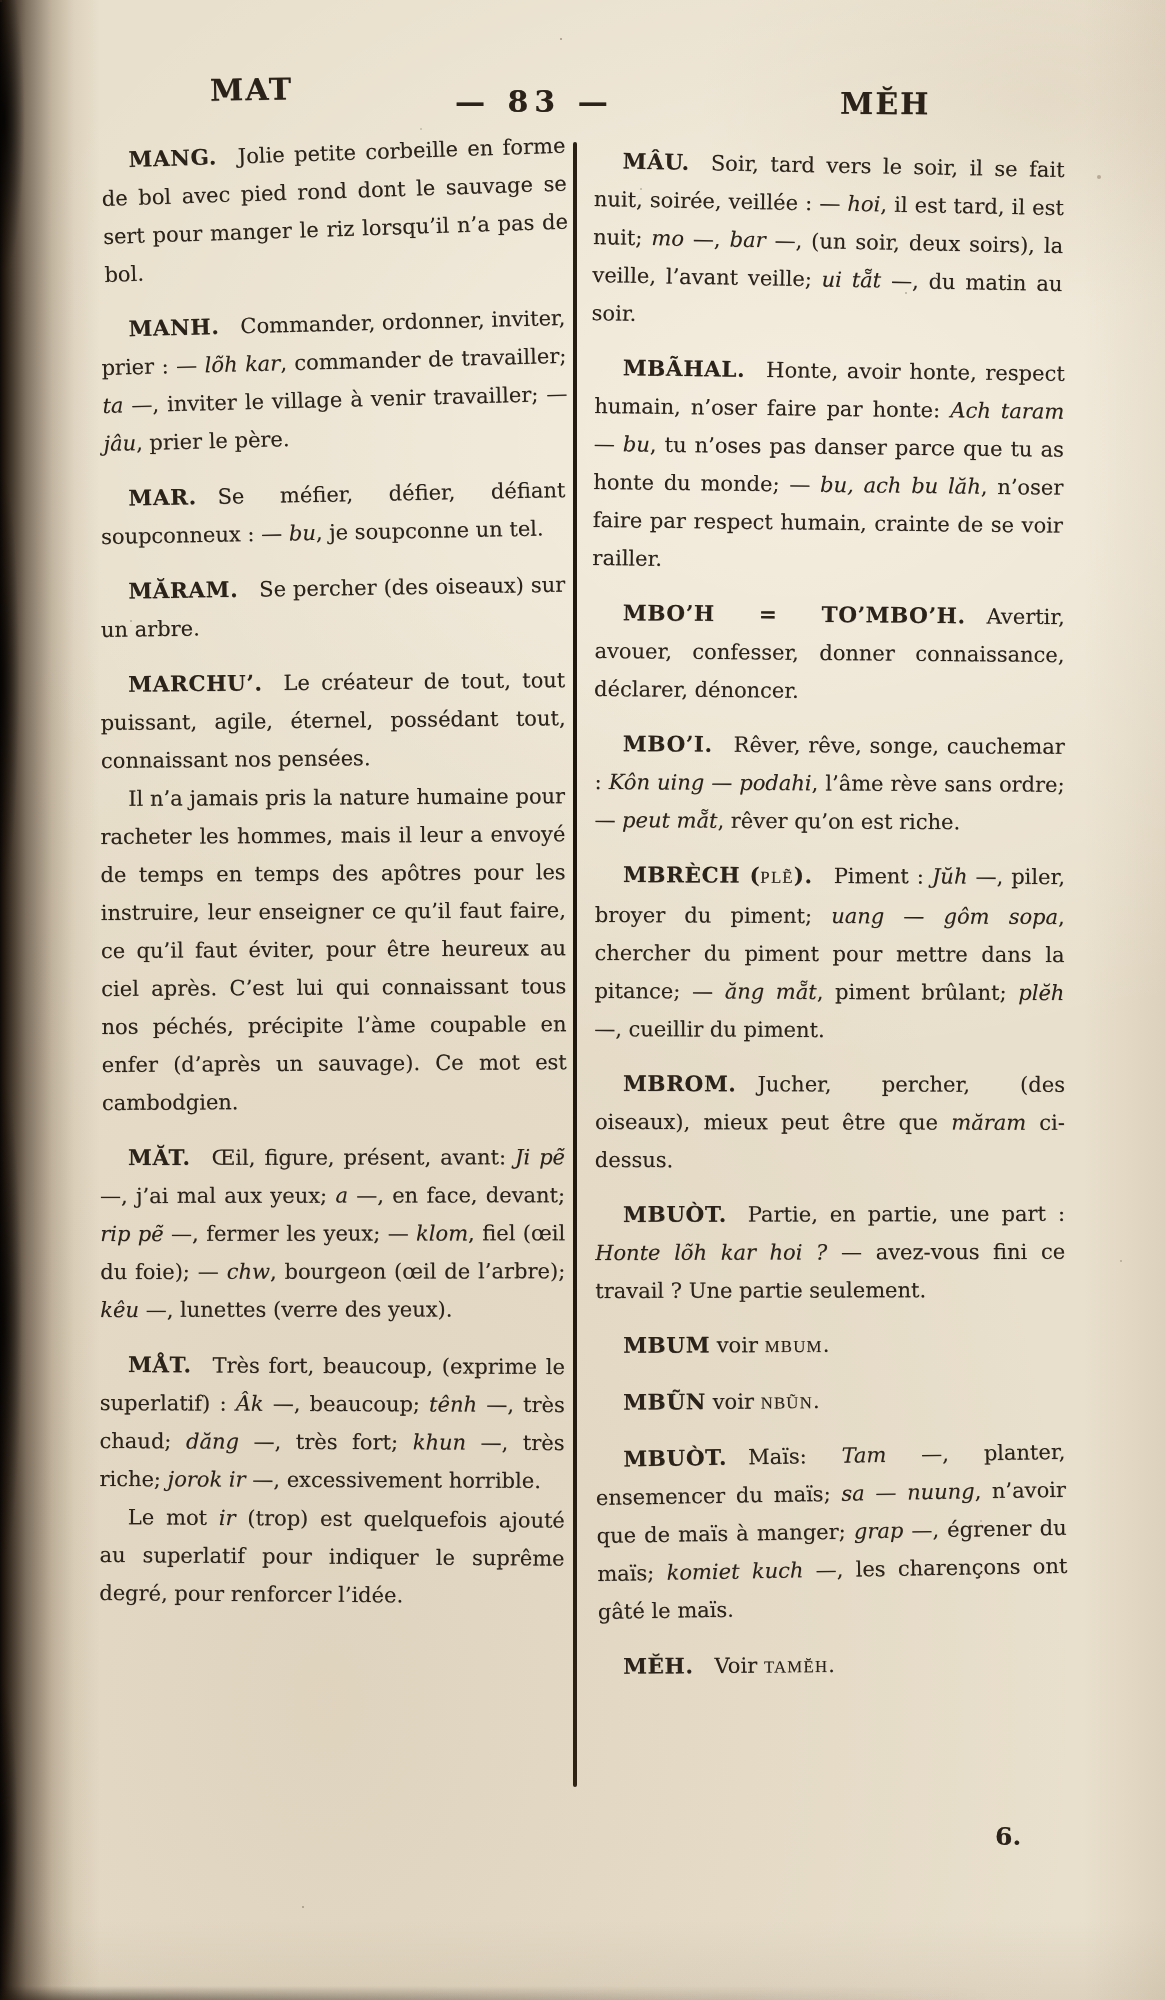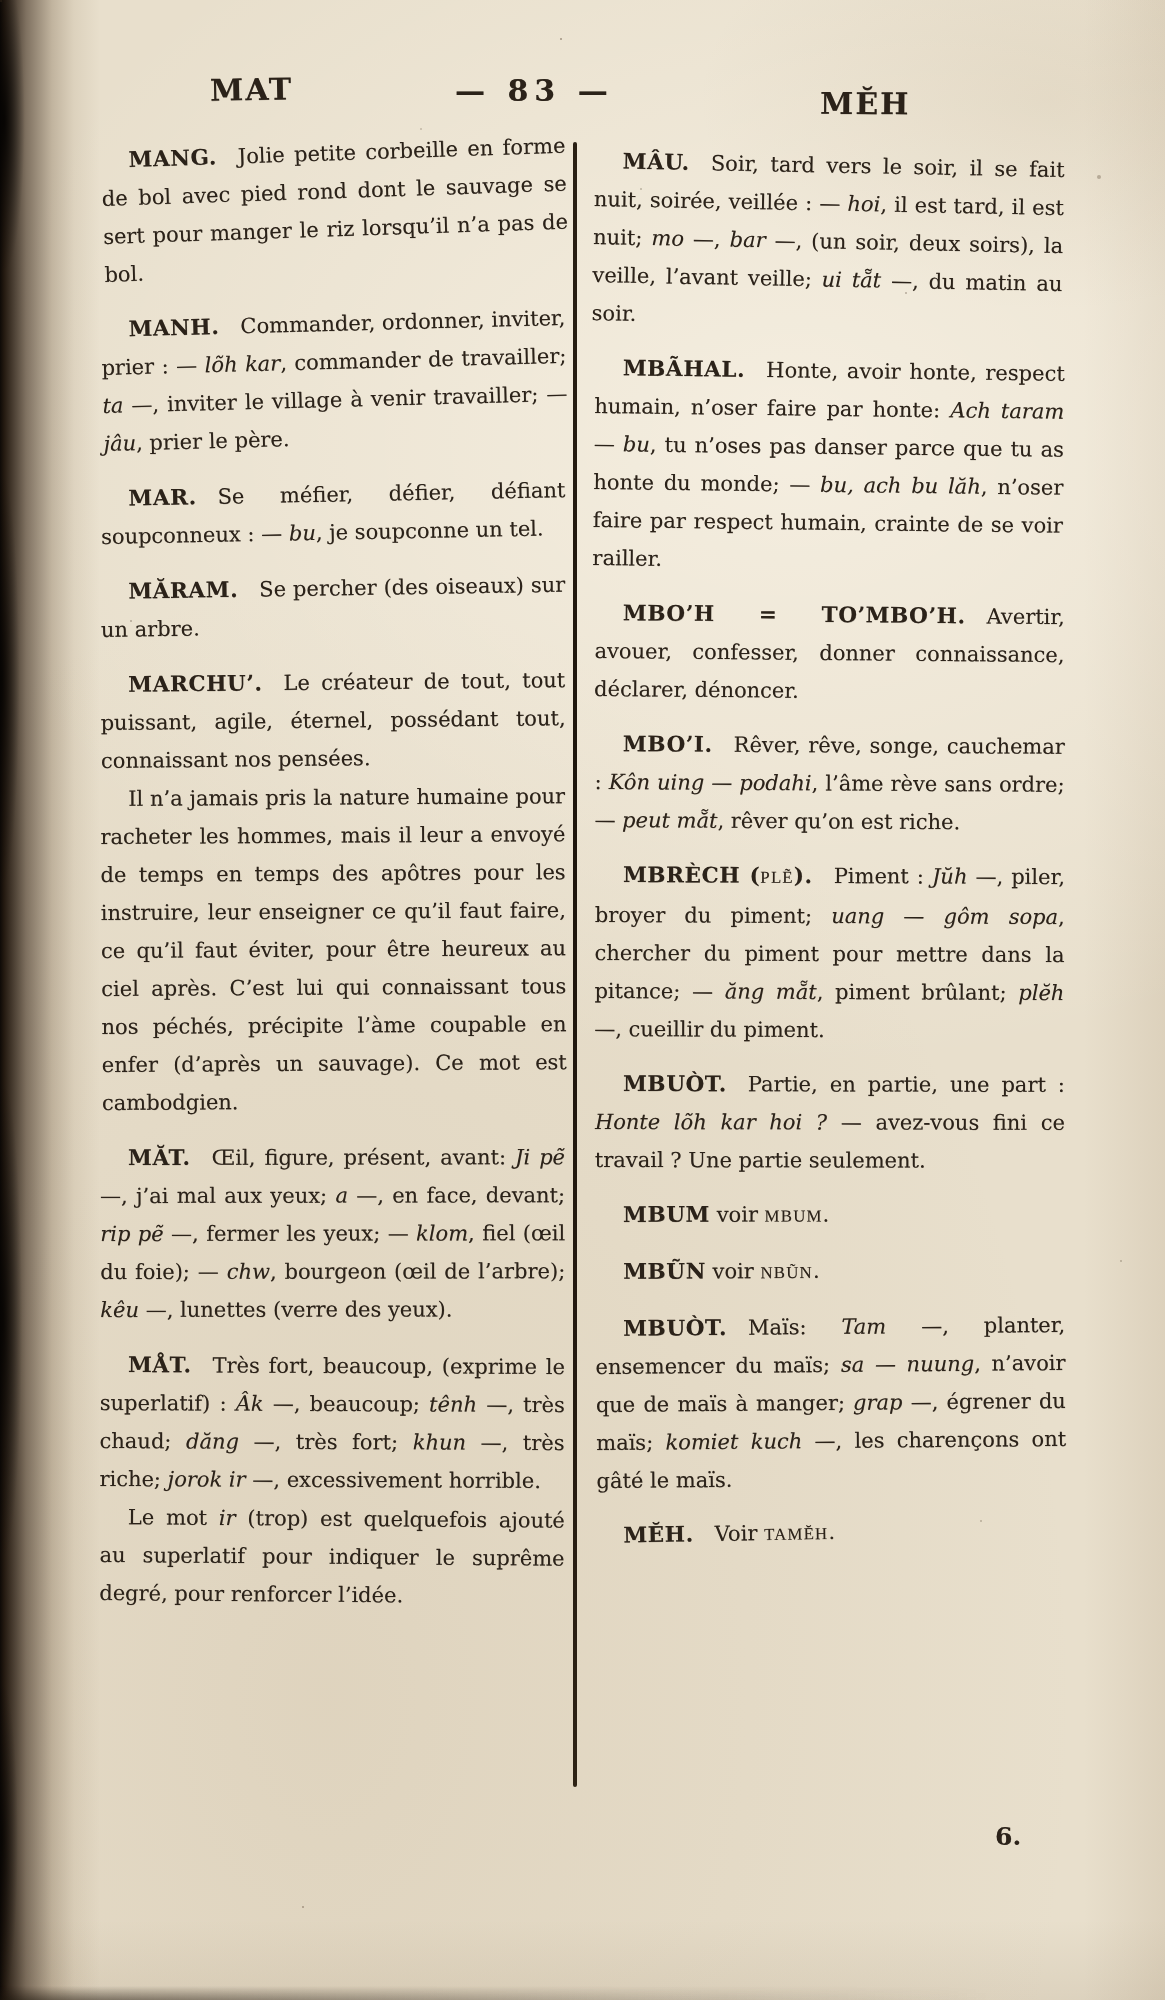--- a/index.html
+++ b/index.html
@@ -40,7 +40,7 @@
     font-weight:700;font-size:30px;letter-spacing:2px;}
   .rh{position:absolute;text-shadow:.3px .3px 0 rgba(43,35,27,.4);}
   .rh-left{left:210px;top:72px;transform:rotate(-1.2deg);}
-  .rh-center{left:455px;top:73px;letter-spacing:6px;}
+  .rh-center{left:455px;top:84px;letter-spacing:6px;}
   .rh-right{left:820px;top:86px;transform:rotate(.4deg);}
   .columns{position:absolute;left:100px;top:142px;display:flex;align-items:flex-start;}
   .col{display:block;}

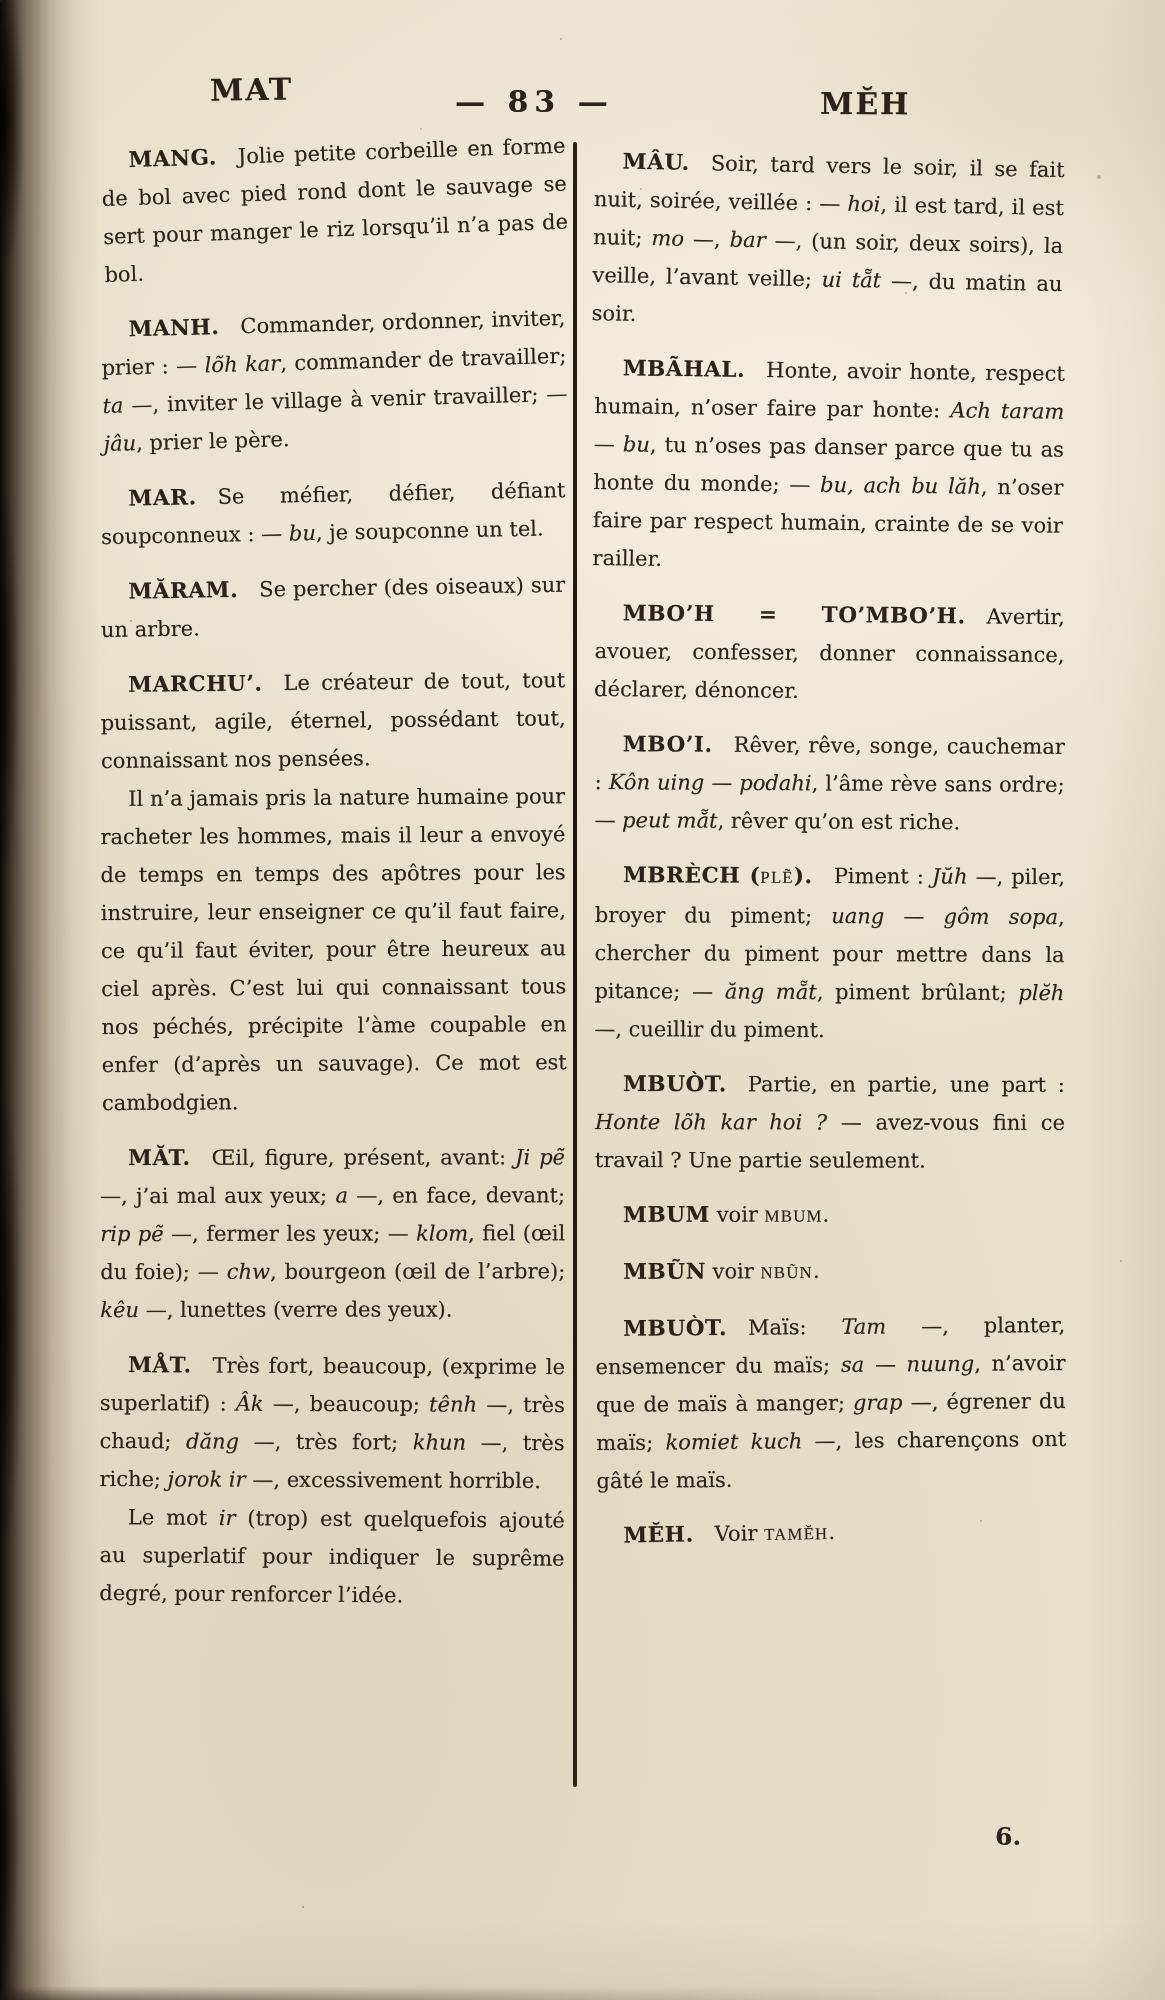--- a/index.html
+++ b/index.html
@@ -41,7 +41,7 @@
   .rh{position:absolute;text-shadow:.3px .3px 0 rgba(43,35,27,.4);}
   .rh-left{left:210px;top:72px;transform:rotate(-1.2deg);}
   .rh-center{left:455px;top:84px;letter-spacing:6px;}
-  .rh-right{left:820px;top:86px;transform:rotate(.4deg);}
+  .rh-right{left:840px;top:86px;transform:rotate(.4deg);}
   .columns{position:absolute;left:100px;top:142px;display:flex;align-items:flex-start;}
   .col{display:block;}
   .col-left{width:465px;}

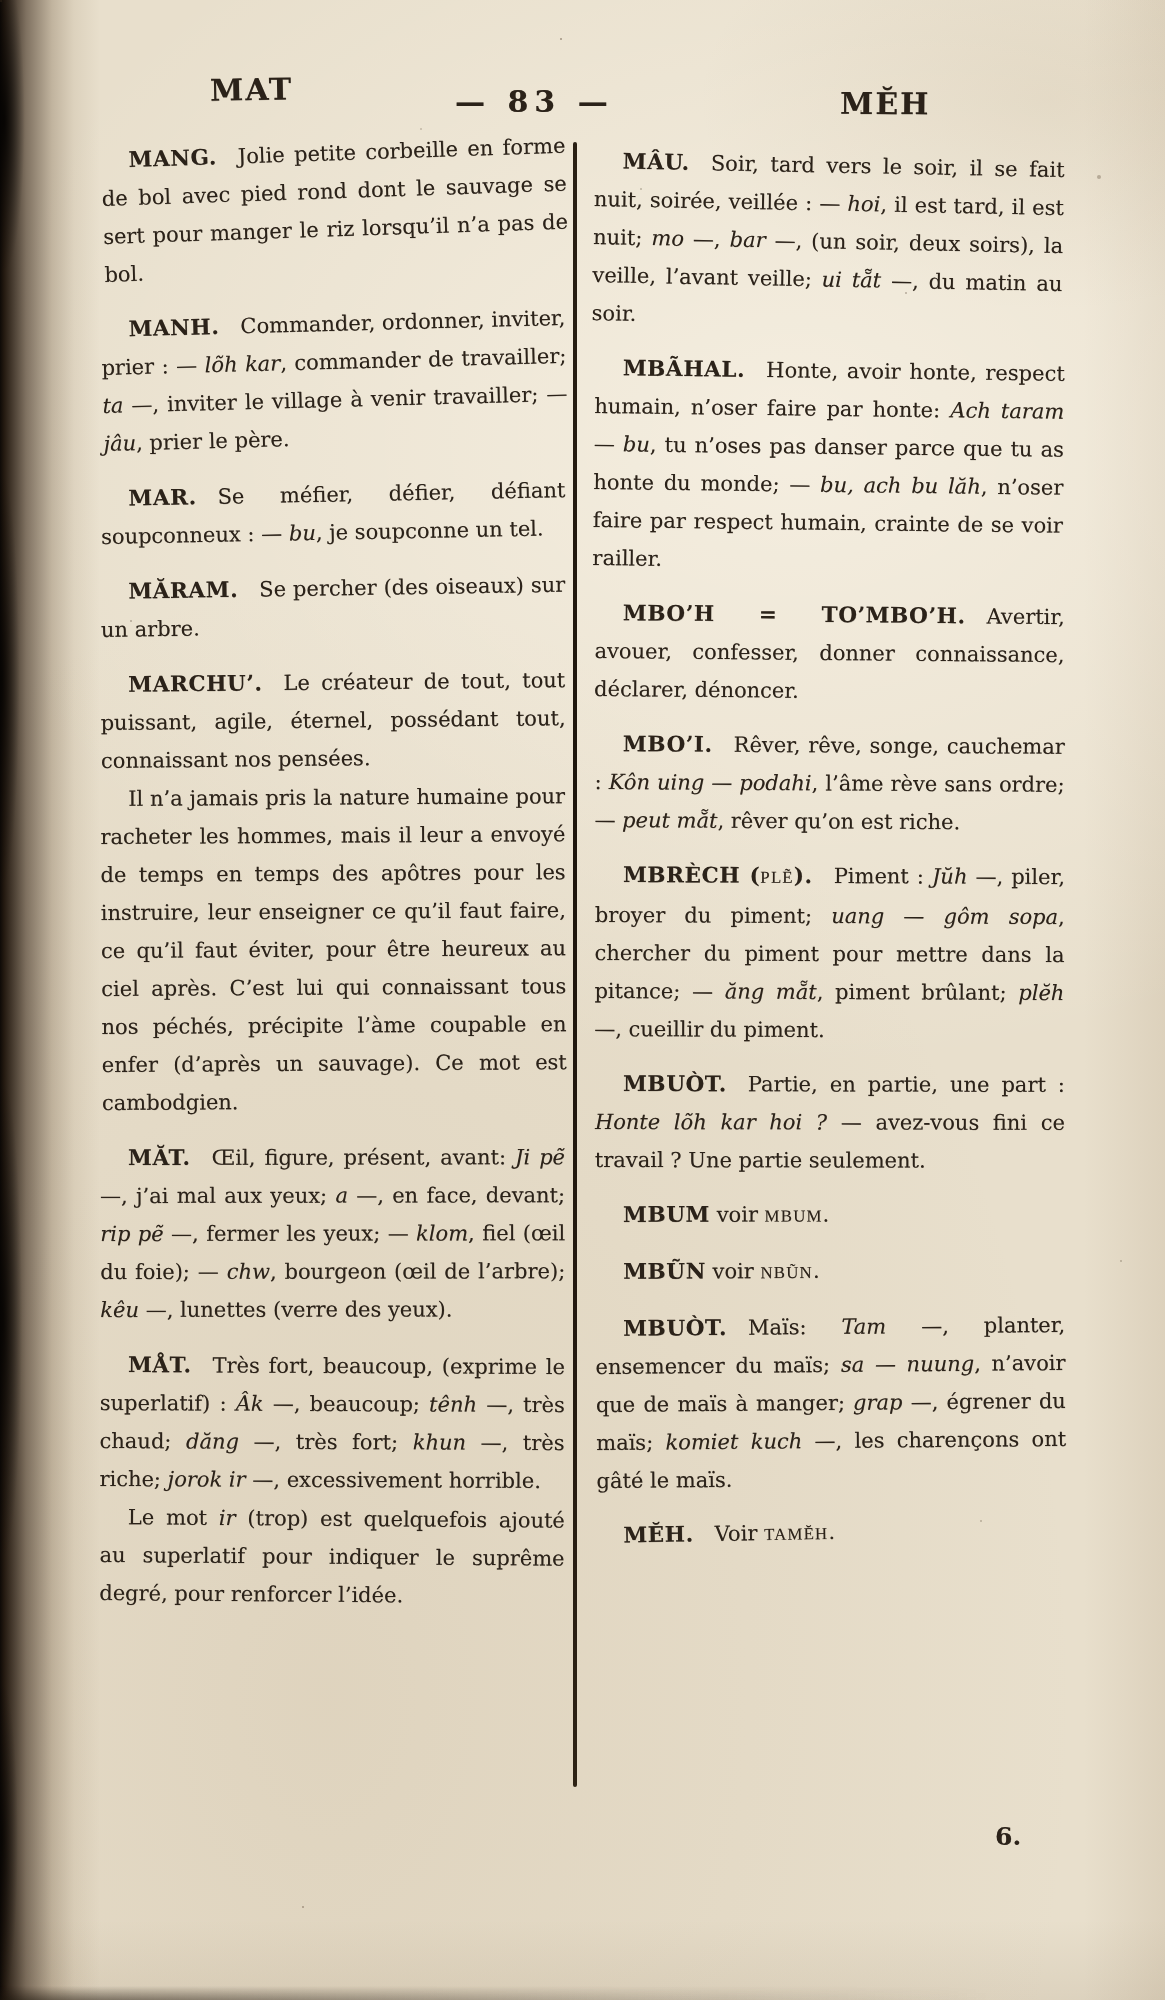--- a/index.html
+++ b/index.html
@@ -118,6 +118,7 @@
         <p class="entry"><span class="seg-head">MBO’H = TO’MBO’H.</span><span class="seg-n"> Avertir, avouer, confesser, donner connaissance, déclarer, dénoncer.</span></p>
         <p class="entry"><span class="seg-head">MBO’I.</span><span class="seg-n"> Rêver, rêve, songe, cauchemar : </span><span class="seg-i">Kôn uing — podahi</span><span class="seg-n">, l’âme rève sans ordre; — </span><span class="seg-i">peut mẵt</span><span class="seg-n">, rêver qu’on est riche.</span></p>
         <p class="entry"><span class="seg-head">MBRÈCH (</span><span class="seg-sc">PLẼ</span><span class="seg-head">).</span><span class="seg-n"> Piment : </span><span class="seg-i">Jŭh</span><span class="seg-n"> —, piler, broyer du piment; </span><span class="seg-i">uang — gôm sopa</span><span class="seg-n">, chercher du piment pour mettre dans la pitance; — </span><span class="seg-i">ăng mẵt</span><span class="seg-n">, piment brûlant; </span><span class="seg-i">plĕh</span><span class="seg-n"> —, cueillir du piment.</span></p>
+        <p class="entry"><span class="seg-head">MBROM.</span><span class="seg-n"> Jucher, percher, (des oiseaux), mieux peut être que </span><span class="seg-i">măram</span><span class="seg-n"> ci-dessus.</span></p>
         <p class="entry"><span class="seg-head">MBUÒT.</span><span class="seg-n"> Partie, en partie, une part : </span><span class="seg-i">Honte lõh kar hoi ?</span><span class="seg-n"> — avez-vous fini ce travail ? Une partie seulement.</span></p>
         <p class="entry"><span class="seg-head">MBUM</span><span class="seg-n"> voir </span><span class="seg-sc">MBUM</span><span class="seg-n">.</span></p>
         <p class="entry"><span class="seg-head">MBŨN</span><span class="seg-n"> voir </span><span class="seg-sc">NBŨN</span><span class="seg-n">.</span></p>

